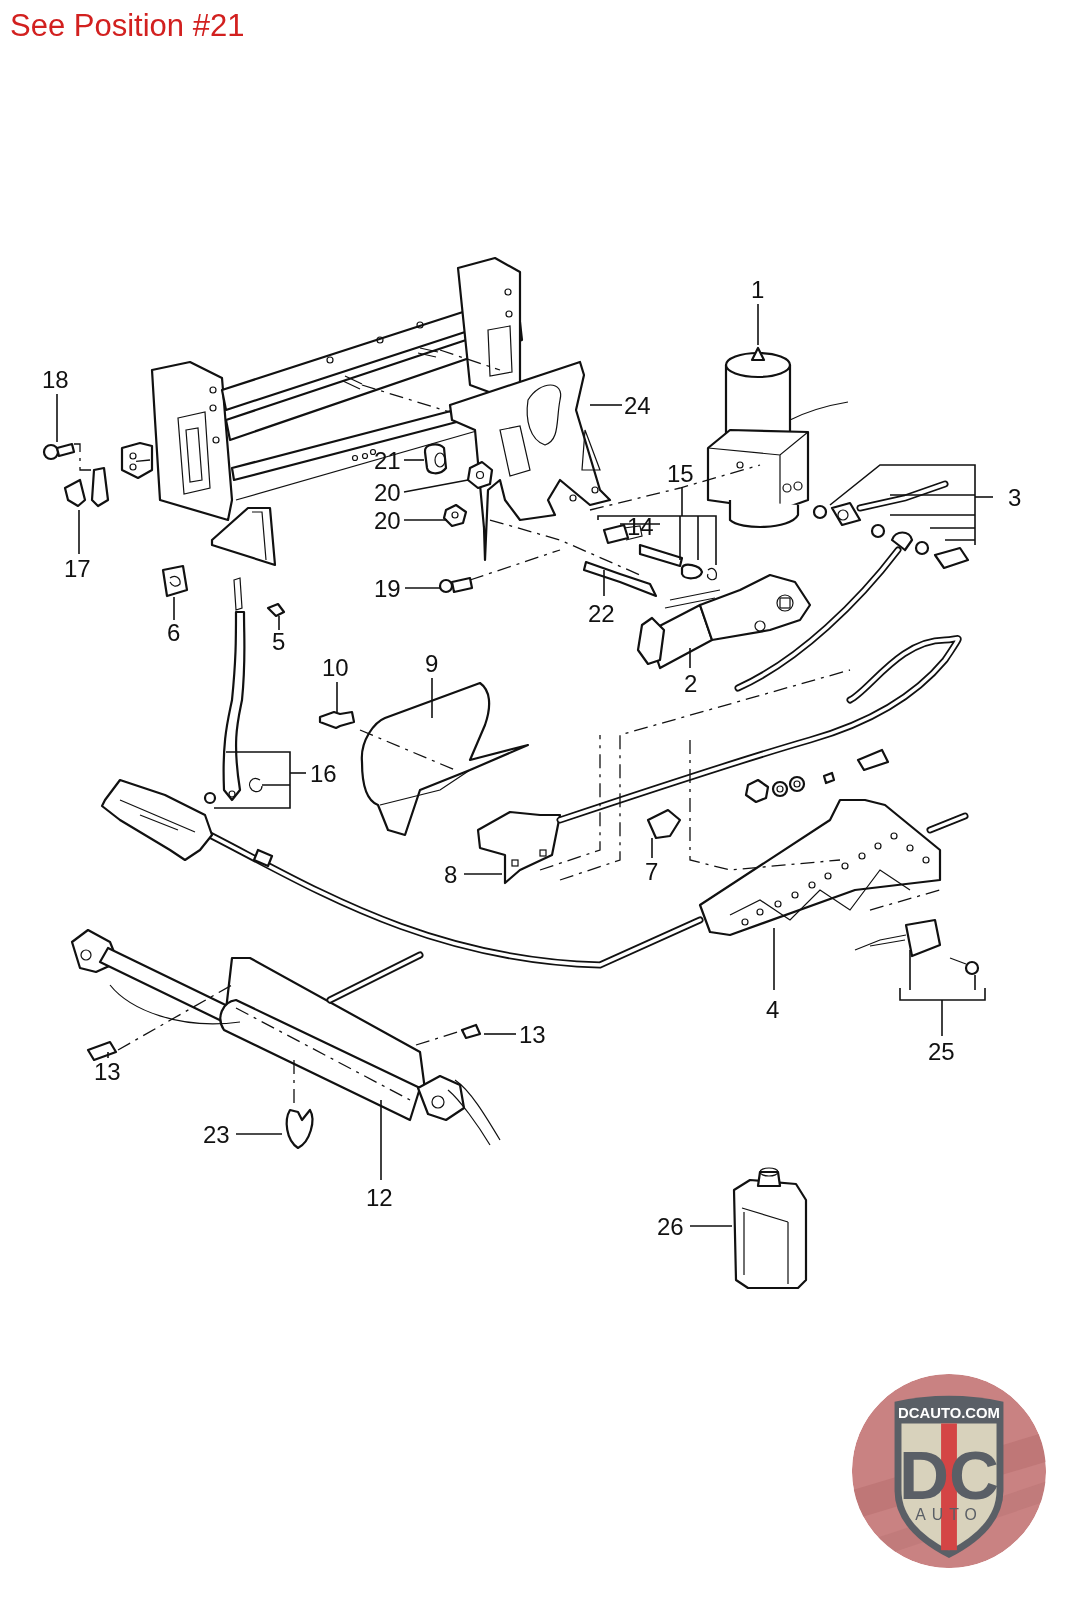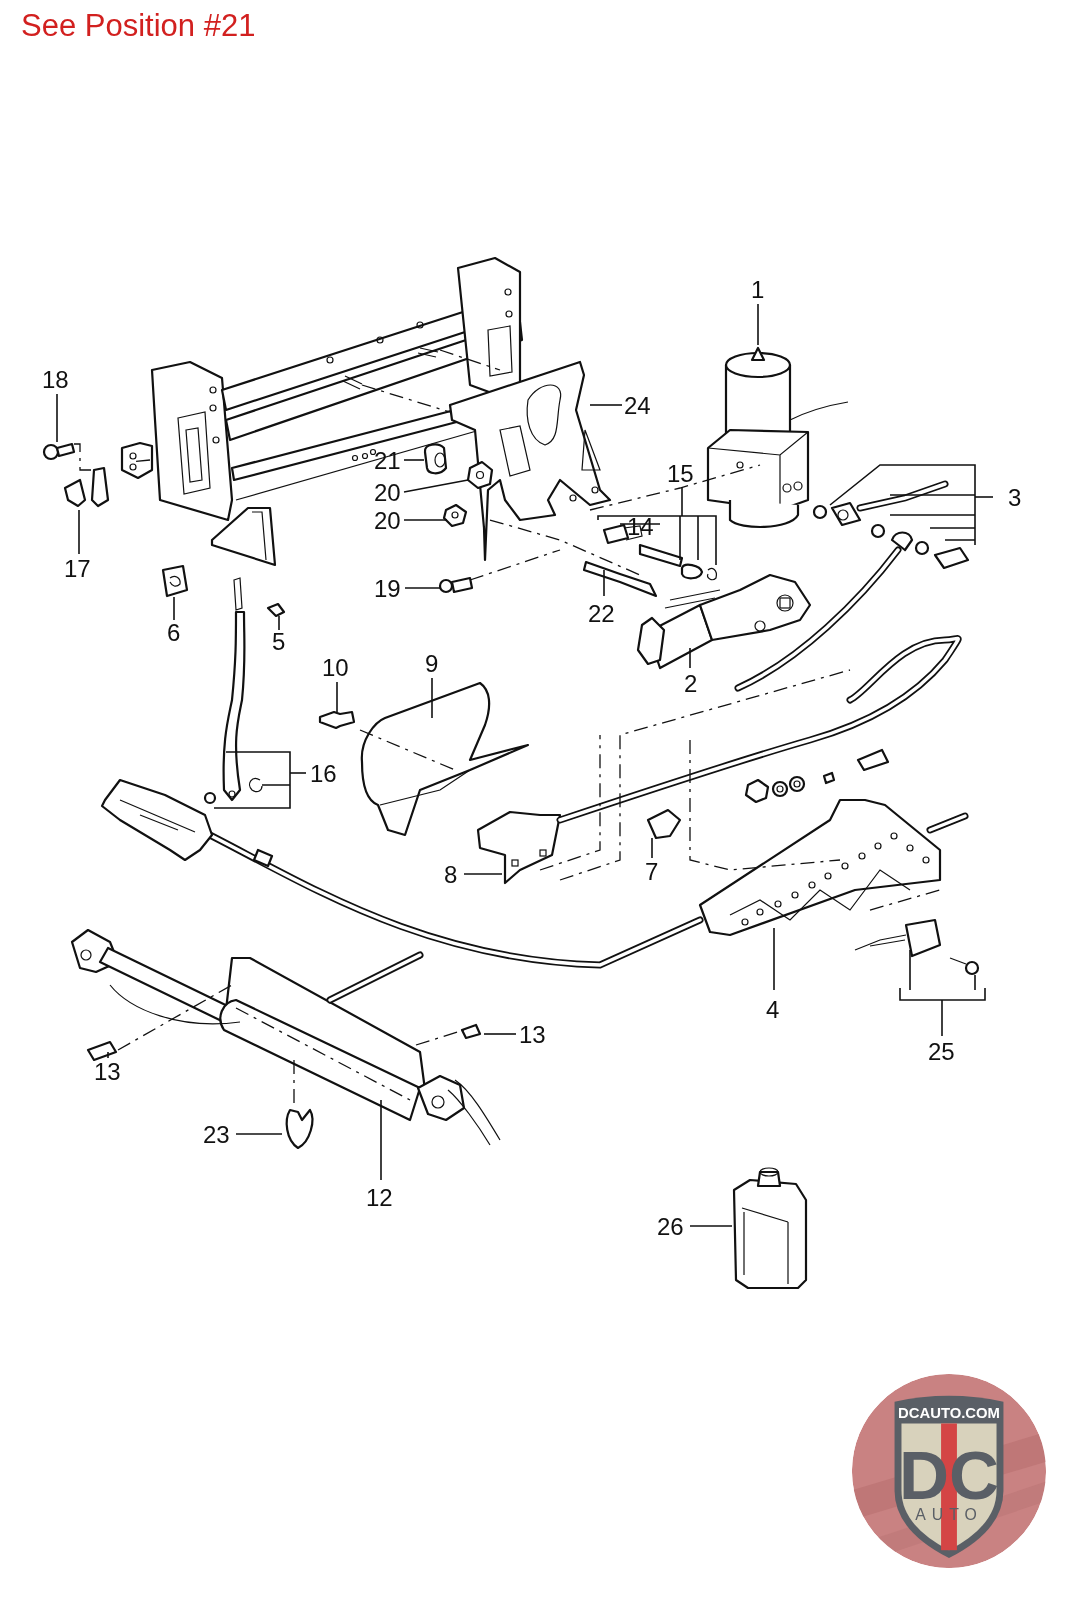--- a/index.html
+++ b/index.html
@@ -315,7 +315,7 @@
   </g>
 </svg>
 
-<div id="title" style="color: rgb(210, 32, 31); margin-left: 11px;">See Position #21</div>
+<div id="title" style="color: rgb(210, 32, 31);">See Position #21</div>
 
 <svg id="logo" viewBox="0 0 200 200" xmlns="http://www.w3.org/2000/svg">
   <defs>

